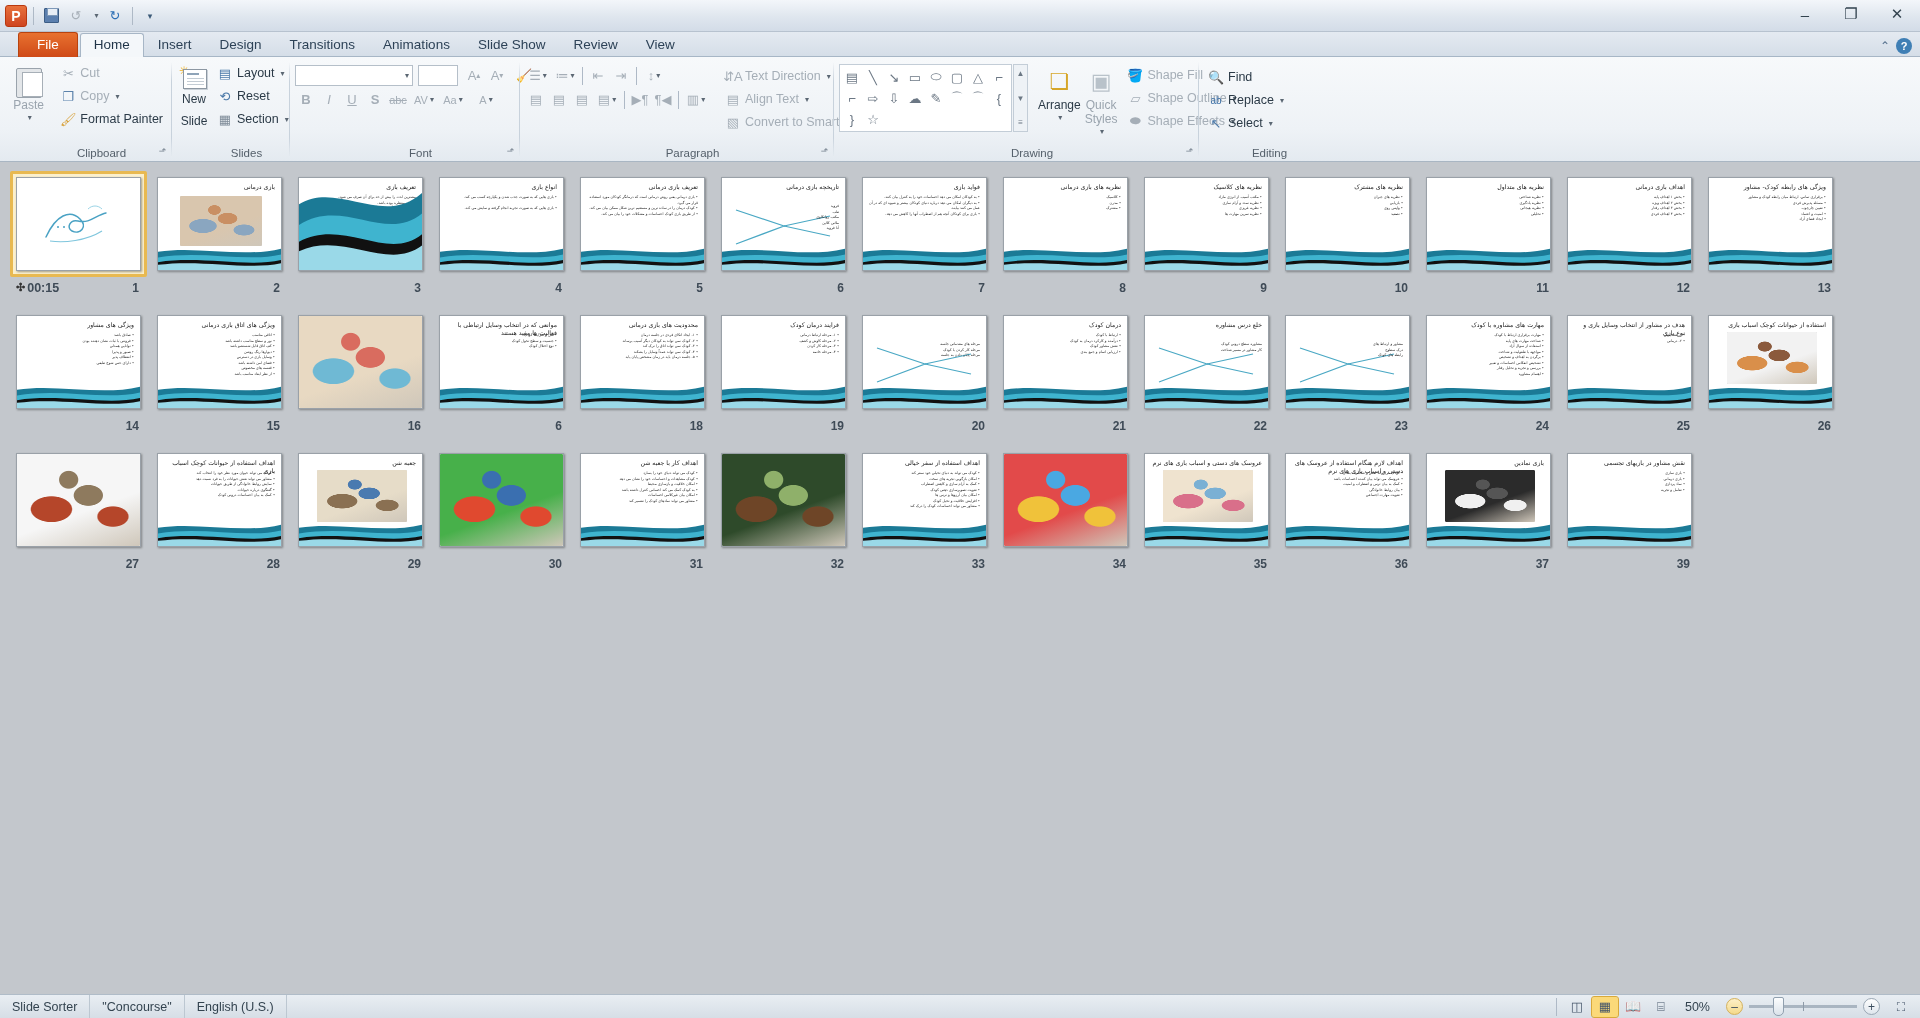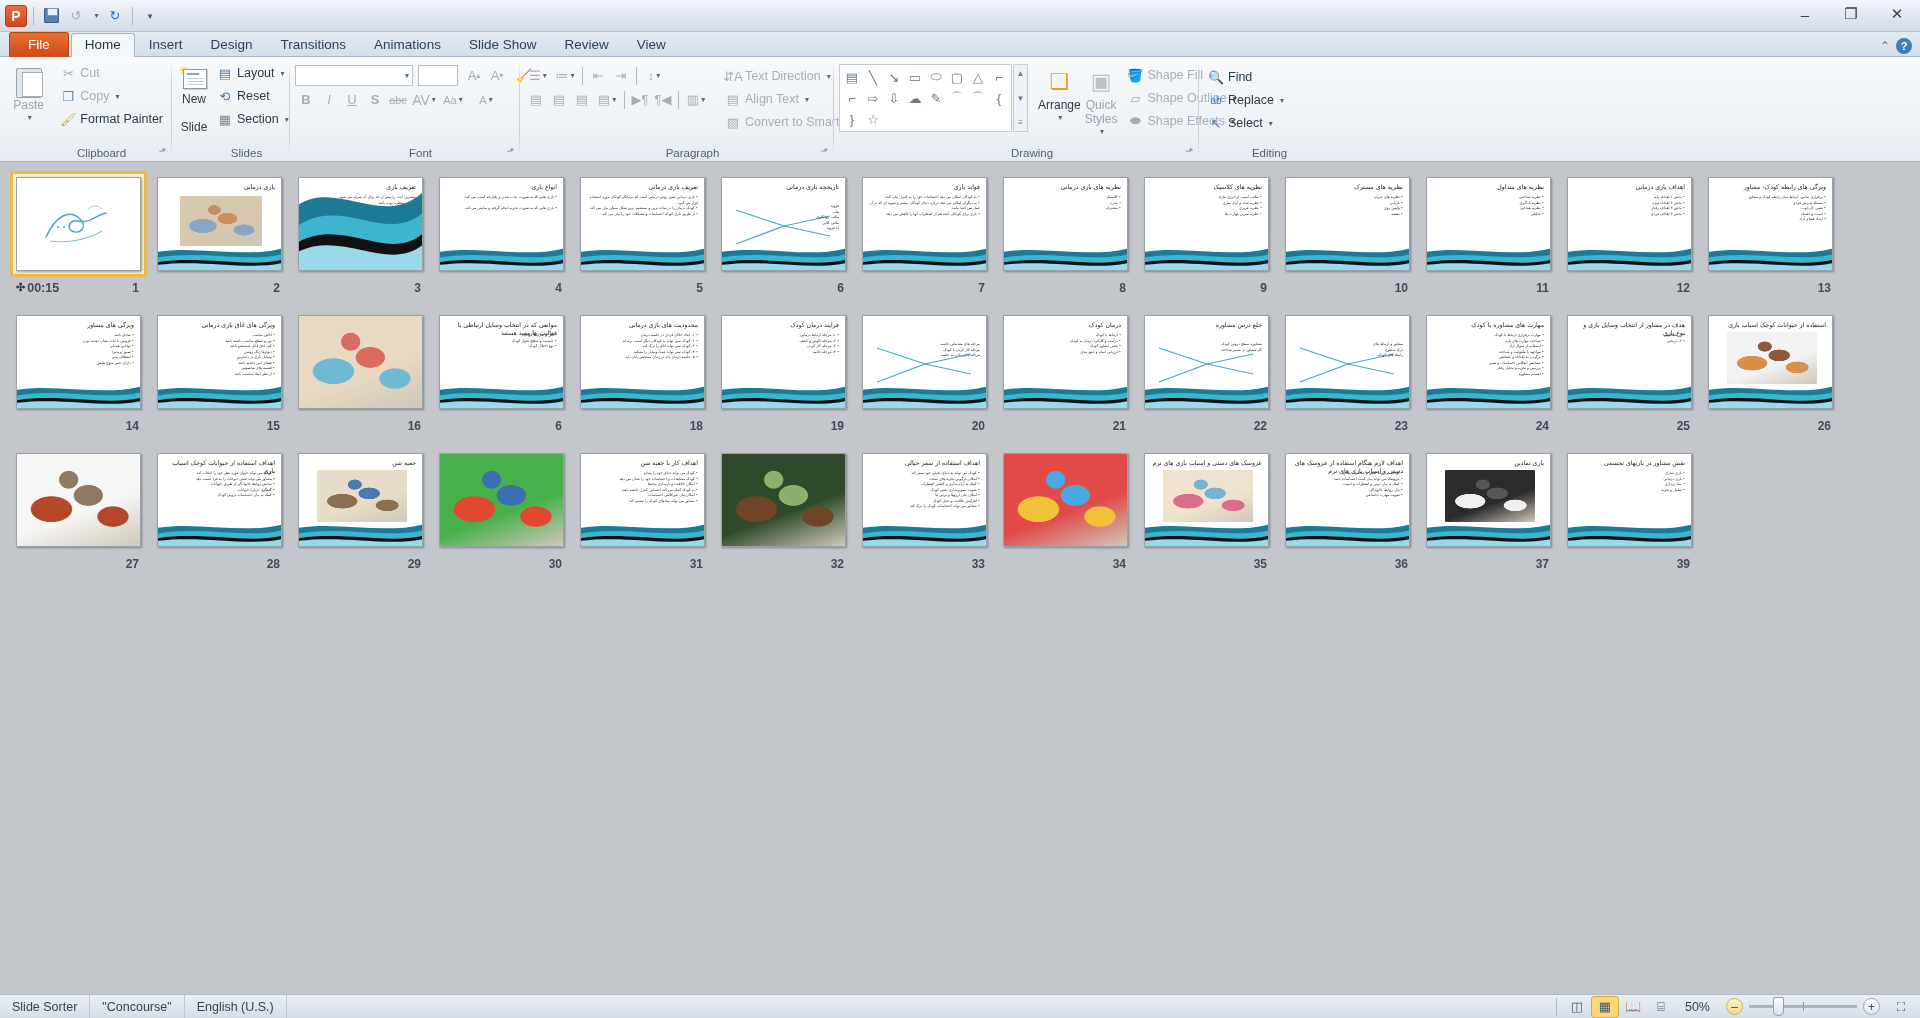--- a/index.html
+++ b/index.html
@@ -54,7 +54,7 @@
   
   .tabbar {
     height: 25px; background: linear-gradient(#e4eaf1,#d5dee8);
-    display: flex; align-items: flex-end; padding-left: 9px;
+    display: flex; align-items: flex-end; padding-left: 18px;
     position: relative; border-bottom: 1px solid #a7b6c6;
   }
   .tab {

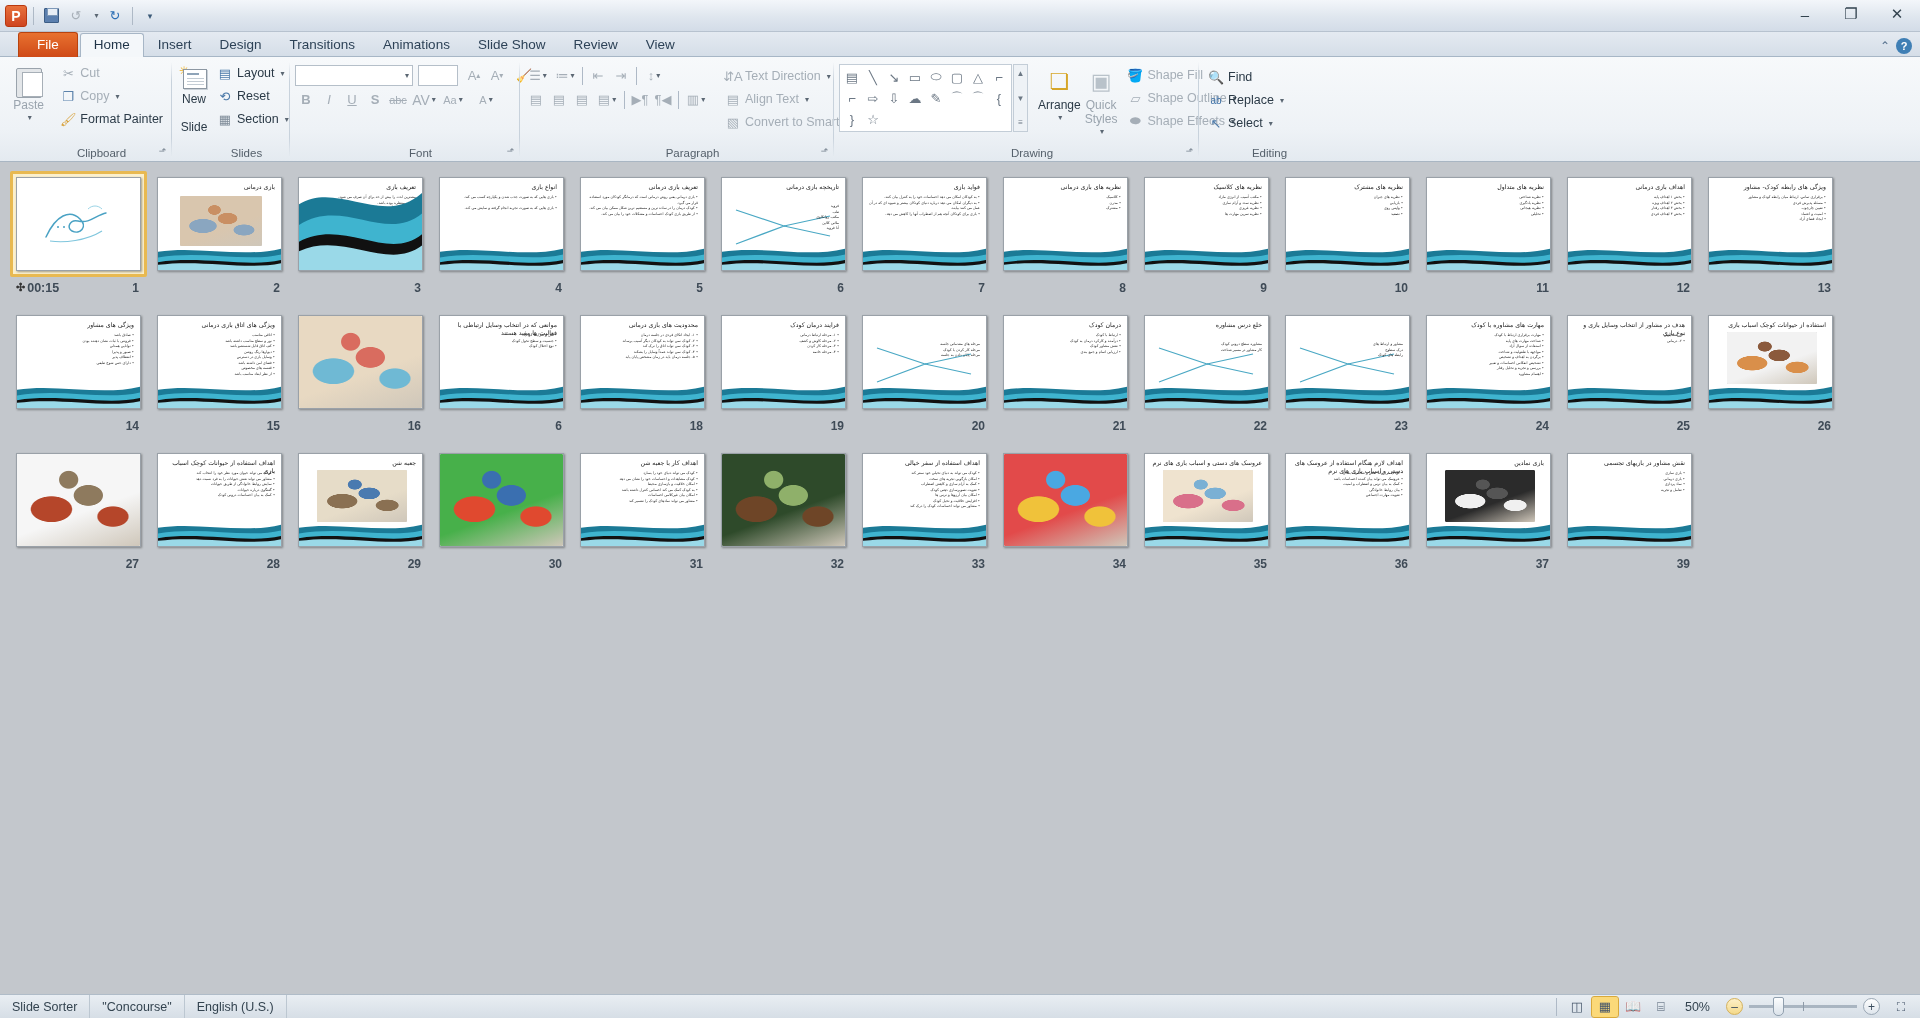--- a/index.html
+++ b/index.html
@@ -384,7 +384,7 @@
             <s style="font-size:11px">abc</s>
           </div>
         <div class="fbtn disabled" style="width:28px">
-            <span style="font-size:14px">AV</span>
+            <span style="font-size:11px">AV</span>
             <span class="caret">▾</span>
           </div>
         <div class="fbtn disabled" style="width:28px">

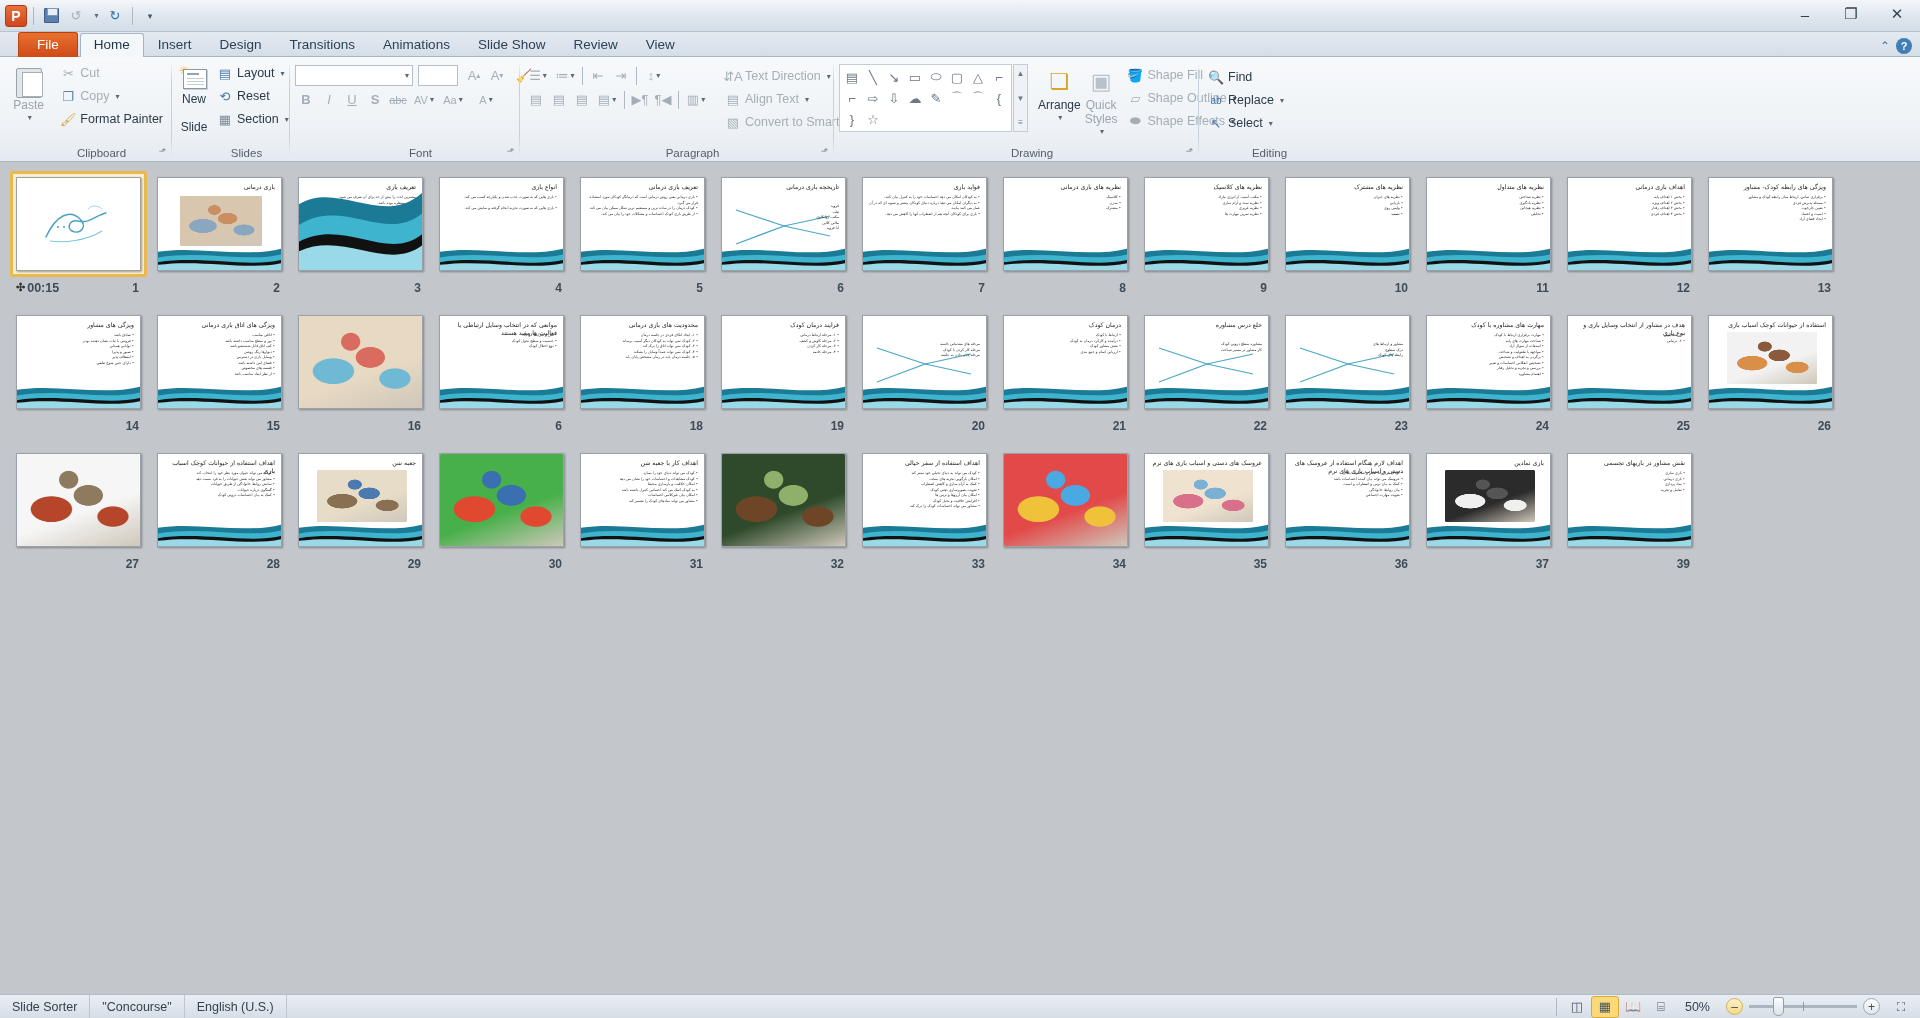--- a/index.html
+++ b/index.html
@@ -329,7 +329,7 @@
             <span class="sl"></span>
           </span>
         <span class="cap">New</span>
-        <span class="cap" style="margin-top:14px">Slide</span>
+        <span class="cap" style="margin-top:8px">Slide</span>
       </div>
       <div class="col" style="margin-left:2px">
         <div class="smallbtn">

